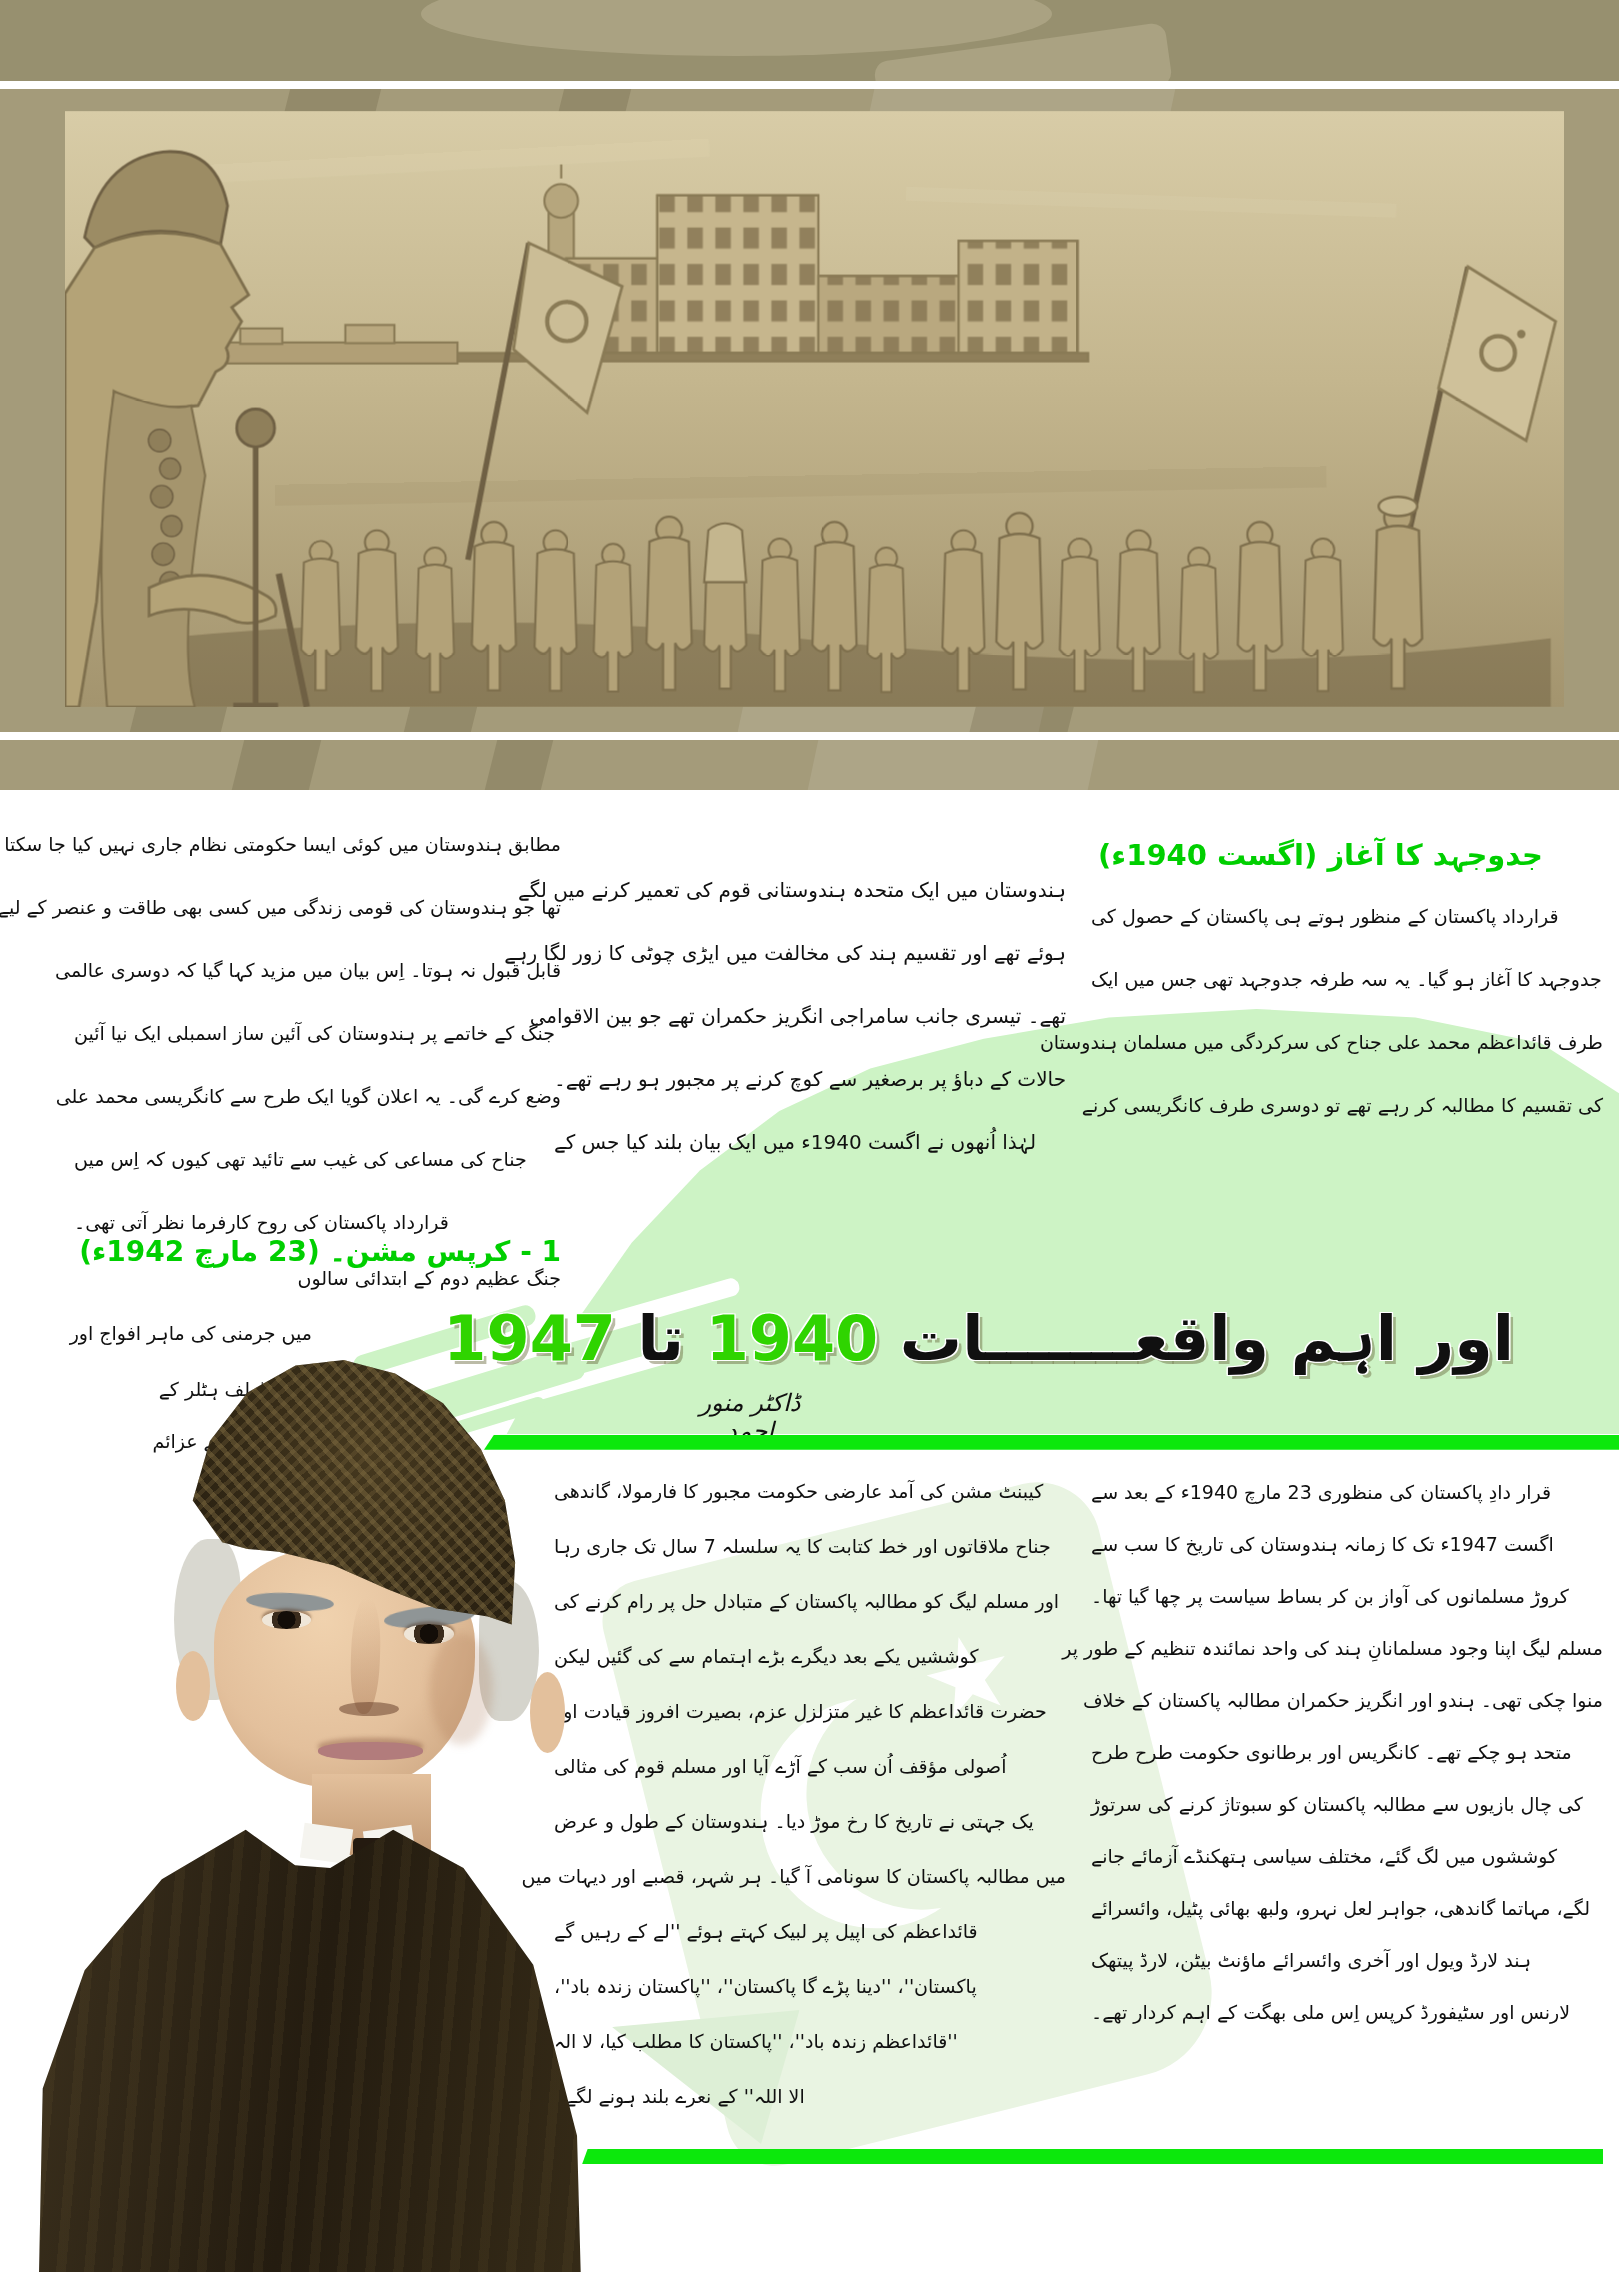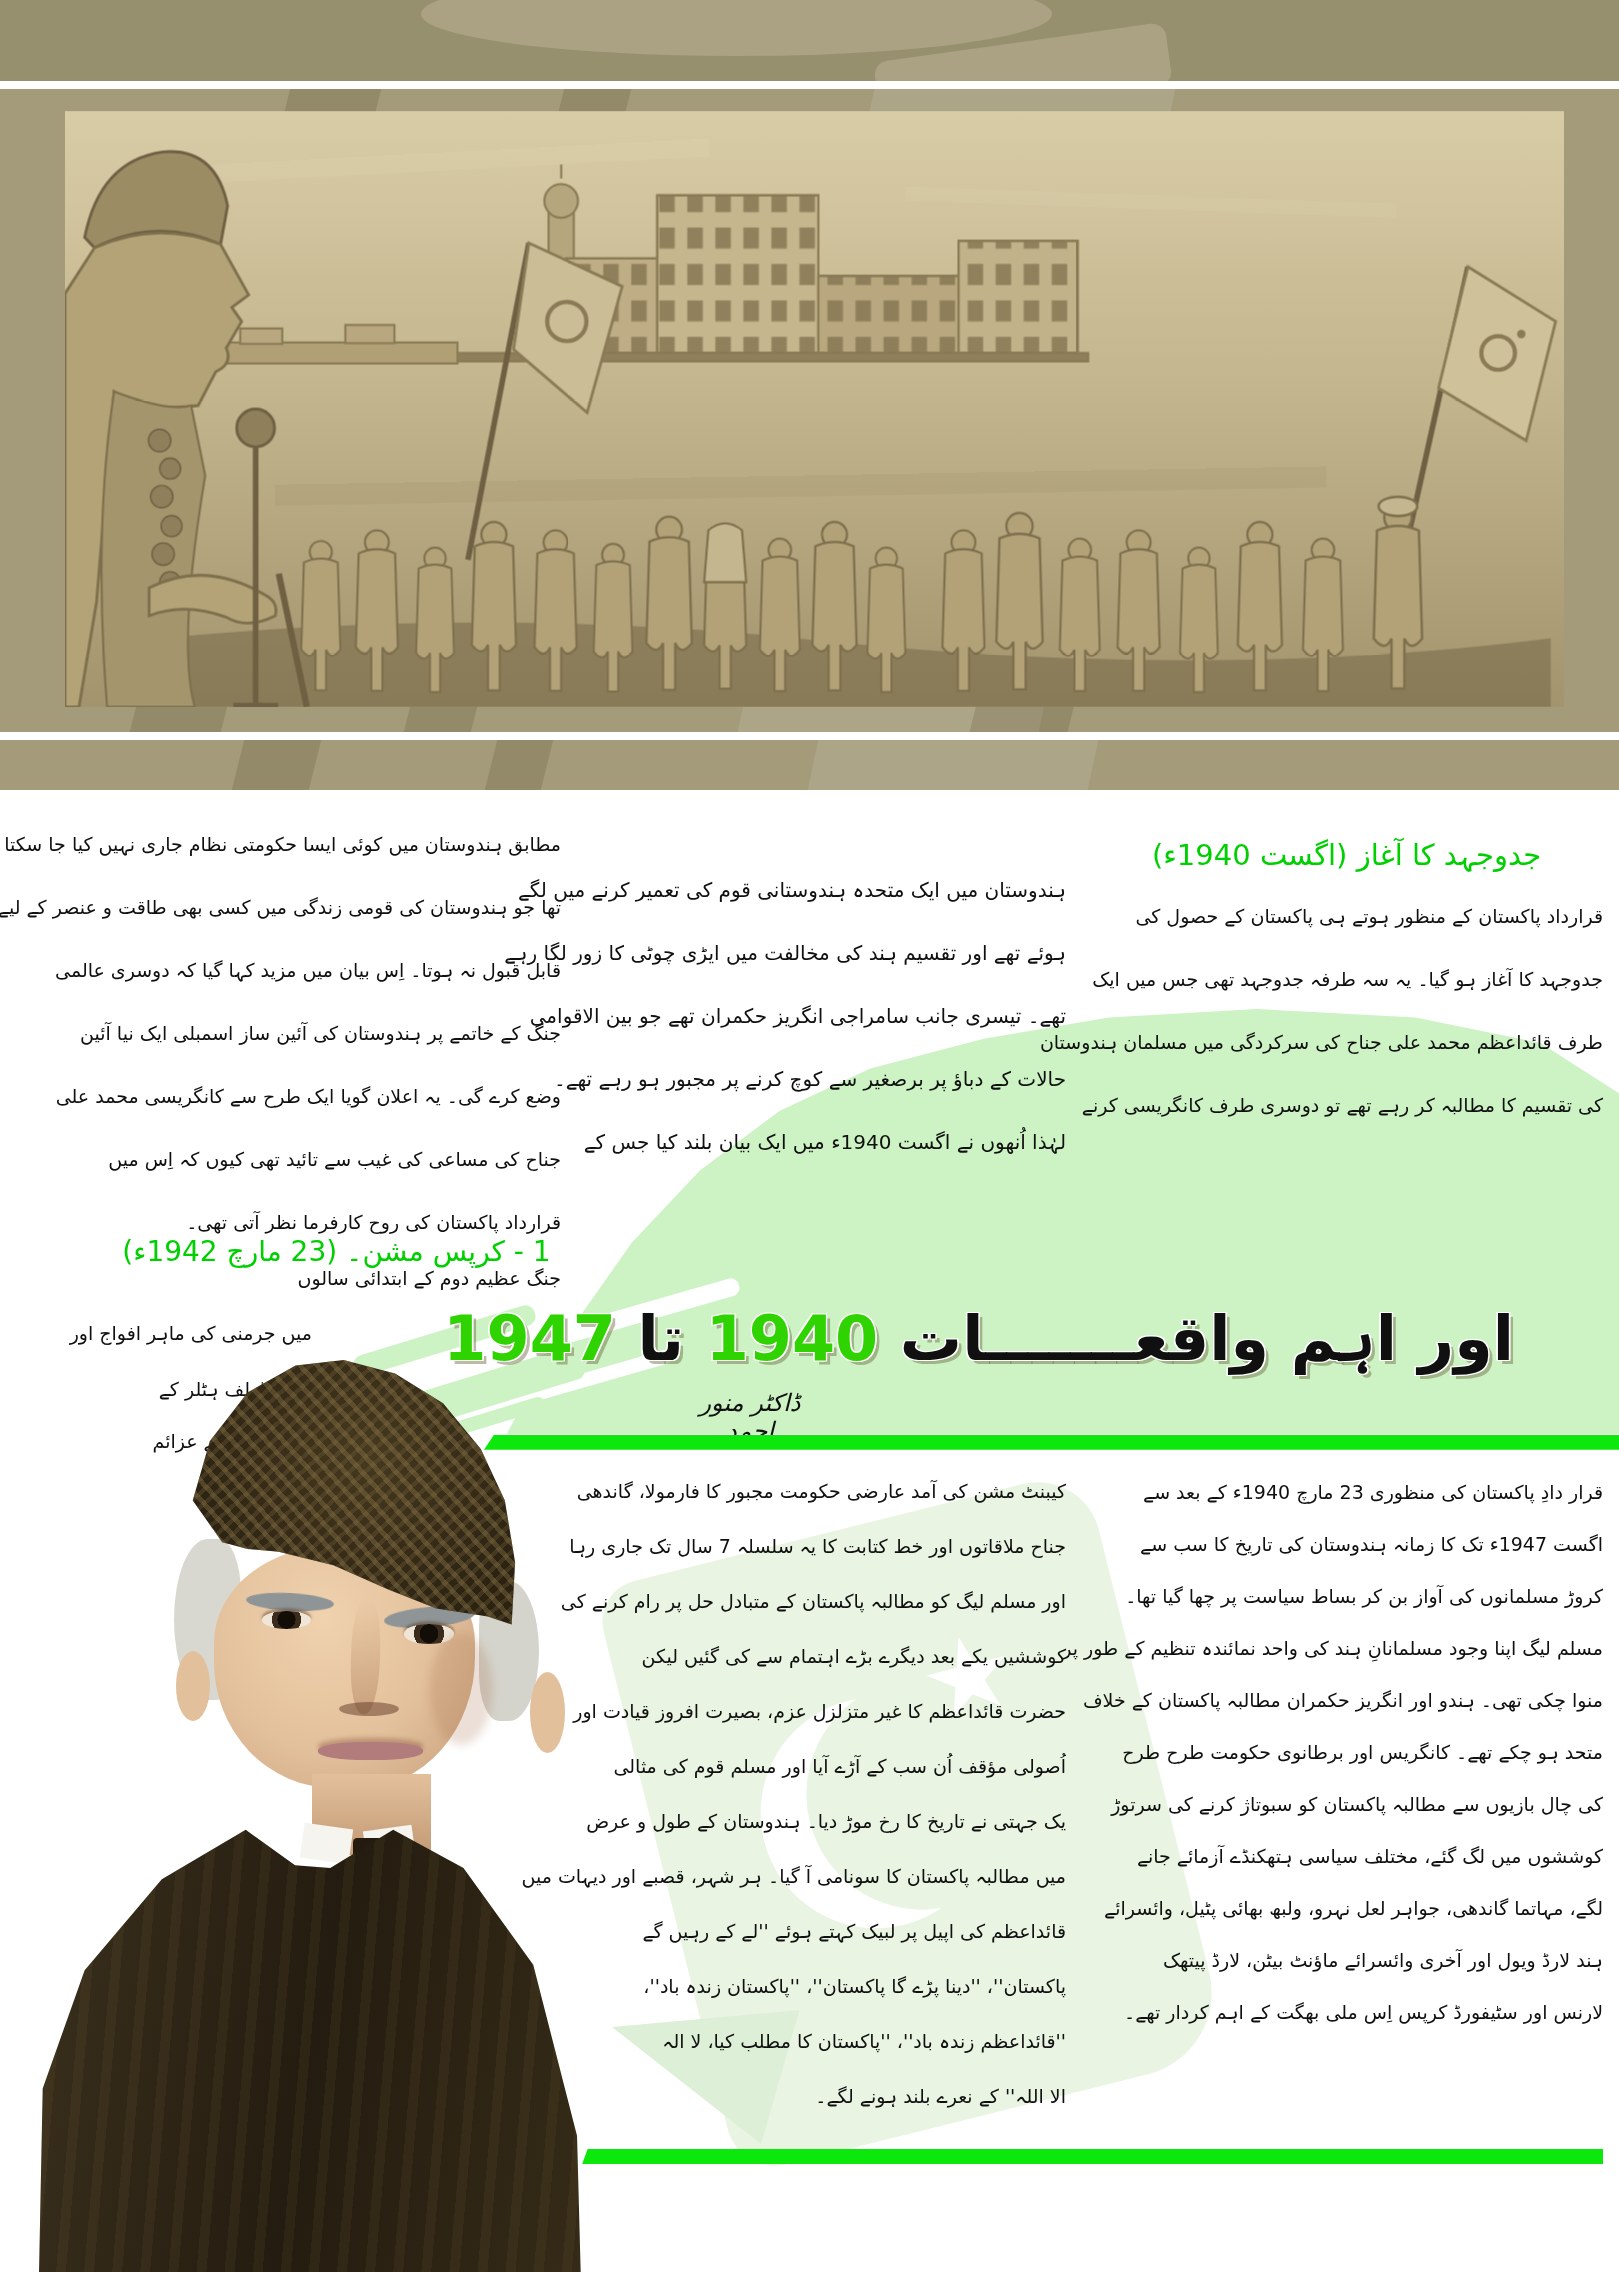--- a/index.html
+++ b/index.html
@@ -29,7 +29,7 @@
 
   
   .col{direction:rtl;color:var(--ink);}
-  .tl{white-space:nowrap;text-align:right;}
+  .tl{white-space:nowrap;text-align:left;}
   .c-right-top {left:1091px;top:885px;width:512px;font-size:19px;line-height:63px;}
   .c-mid-top   {left:554px; top:859px;width:512px;font-size:20px;line-height:63px;}
   .c-left-top  {left:74px; top:813px;width:487px;font-size:19px;line-height:63px;}

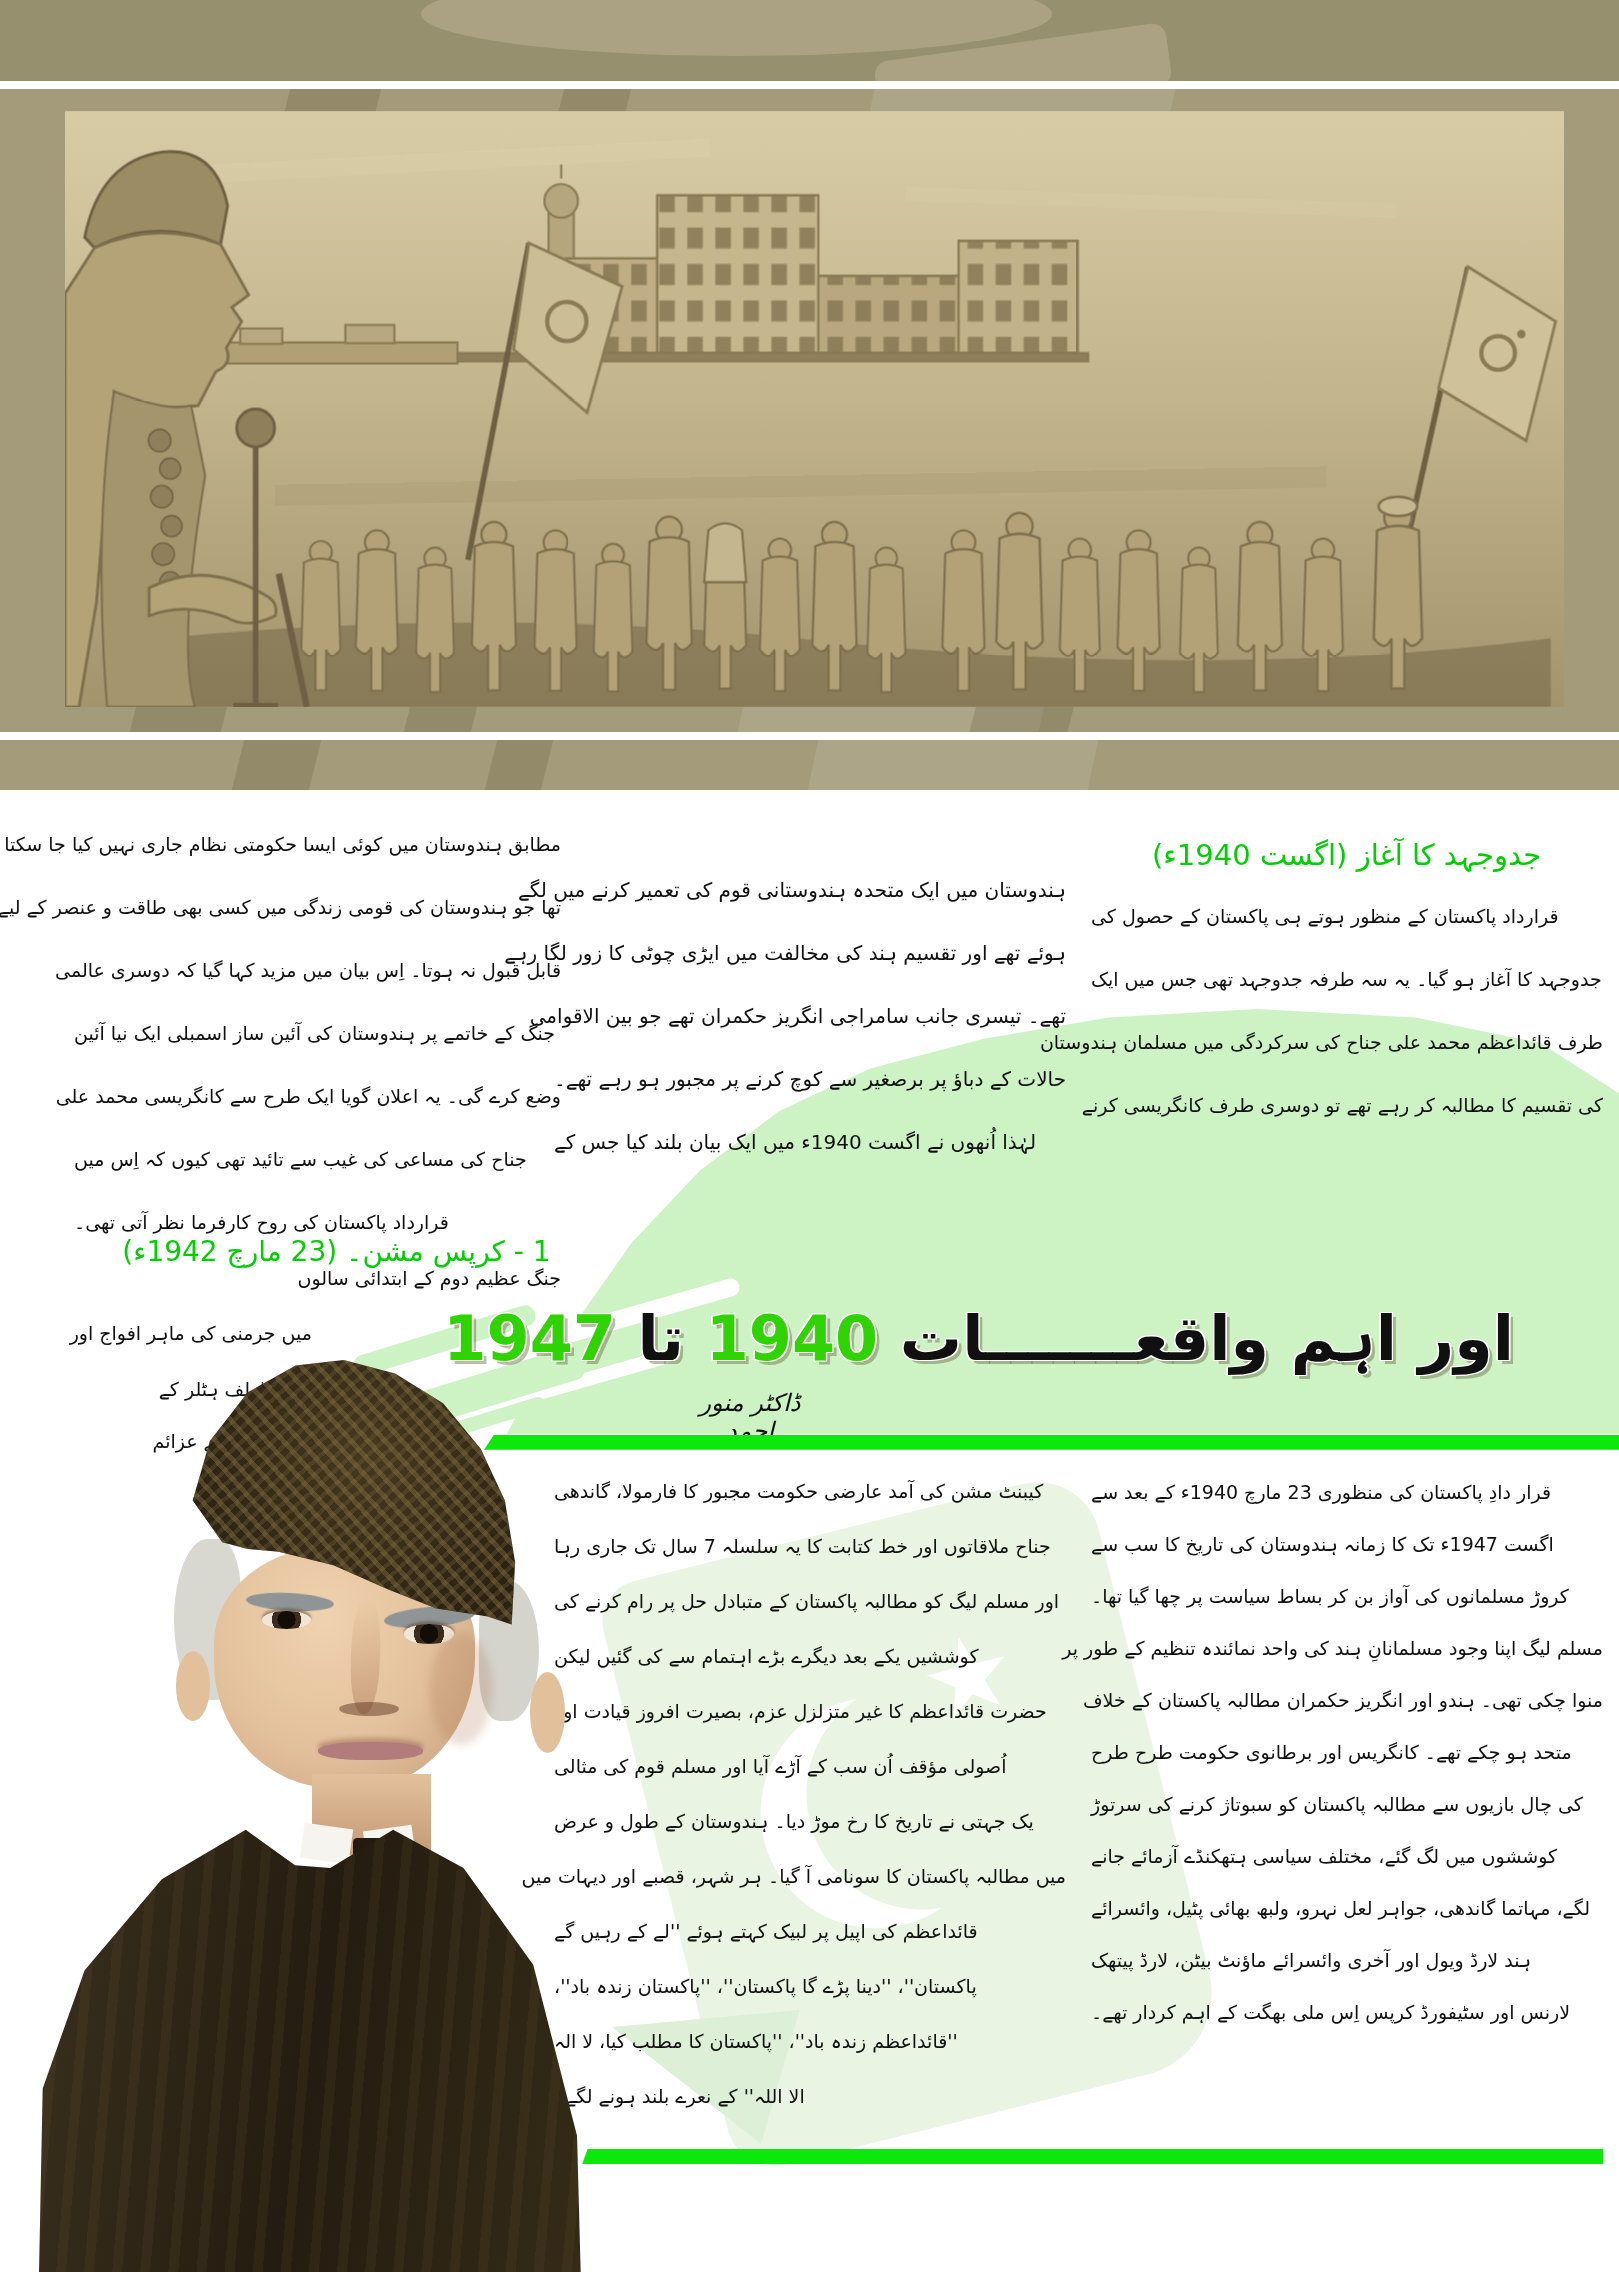--- a/index.html
+++ b/index.html
@@ -35,7 +35,7 @@
   .c-left-top  {left:74px; top:813px;width:487px;font-size:19px;line-height:63px;}
   .c-right-bot {left:1091px;top:1466px;width:512px;font-size:19px;line-height:52px;}
   .c-mid-bot   {left:554px; top:1464px;width:512px;font-size:19px;line-height:55px;}
-  .greenhead{color:var(--headgreen);font-weight:normal;white-space:nowrap;direction:rtl;}
+  .greenhead{color:var(--headgreen);font-weight:bold;white-space:nowrap;direction:rtl;}
   #h-section1{left:1150px;top:838px;width:393px;font-size:29px;text-align:center;}
   #h-section2{left:112px;top:1235px;width:449px;font-size:28px;text-align:center;}
   .wrapline{direction:rtl;white-space:nowrap;font-size:19px;color:var(--ink);}

